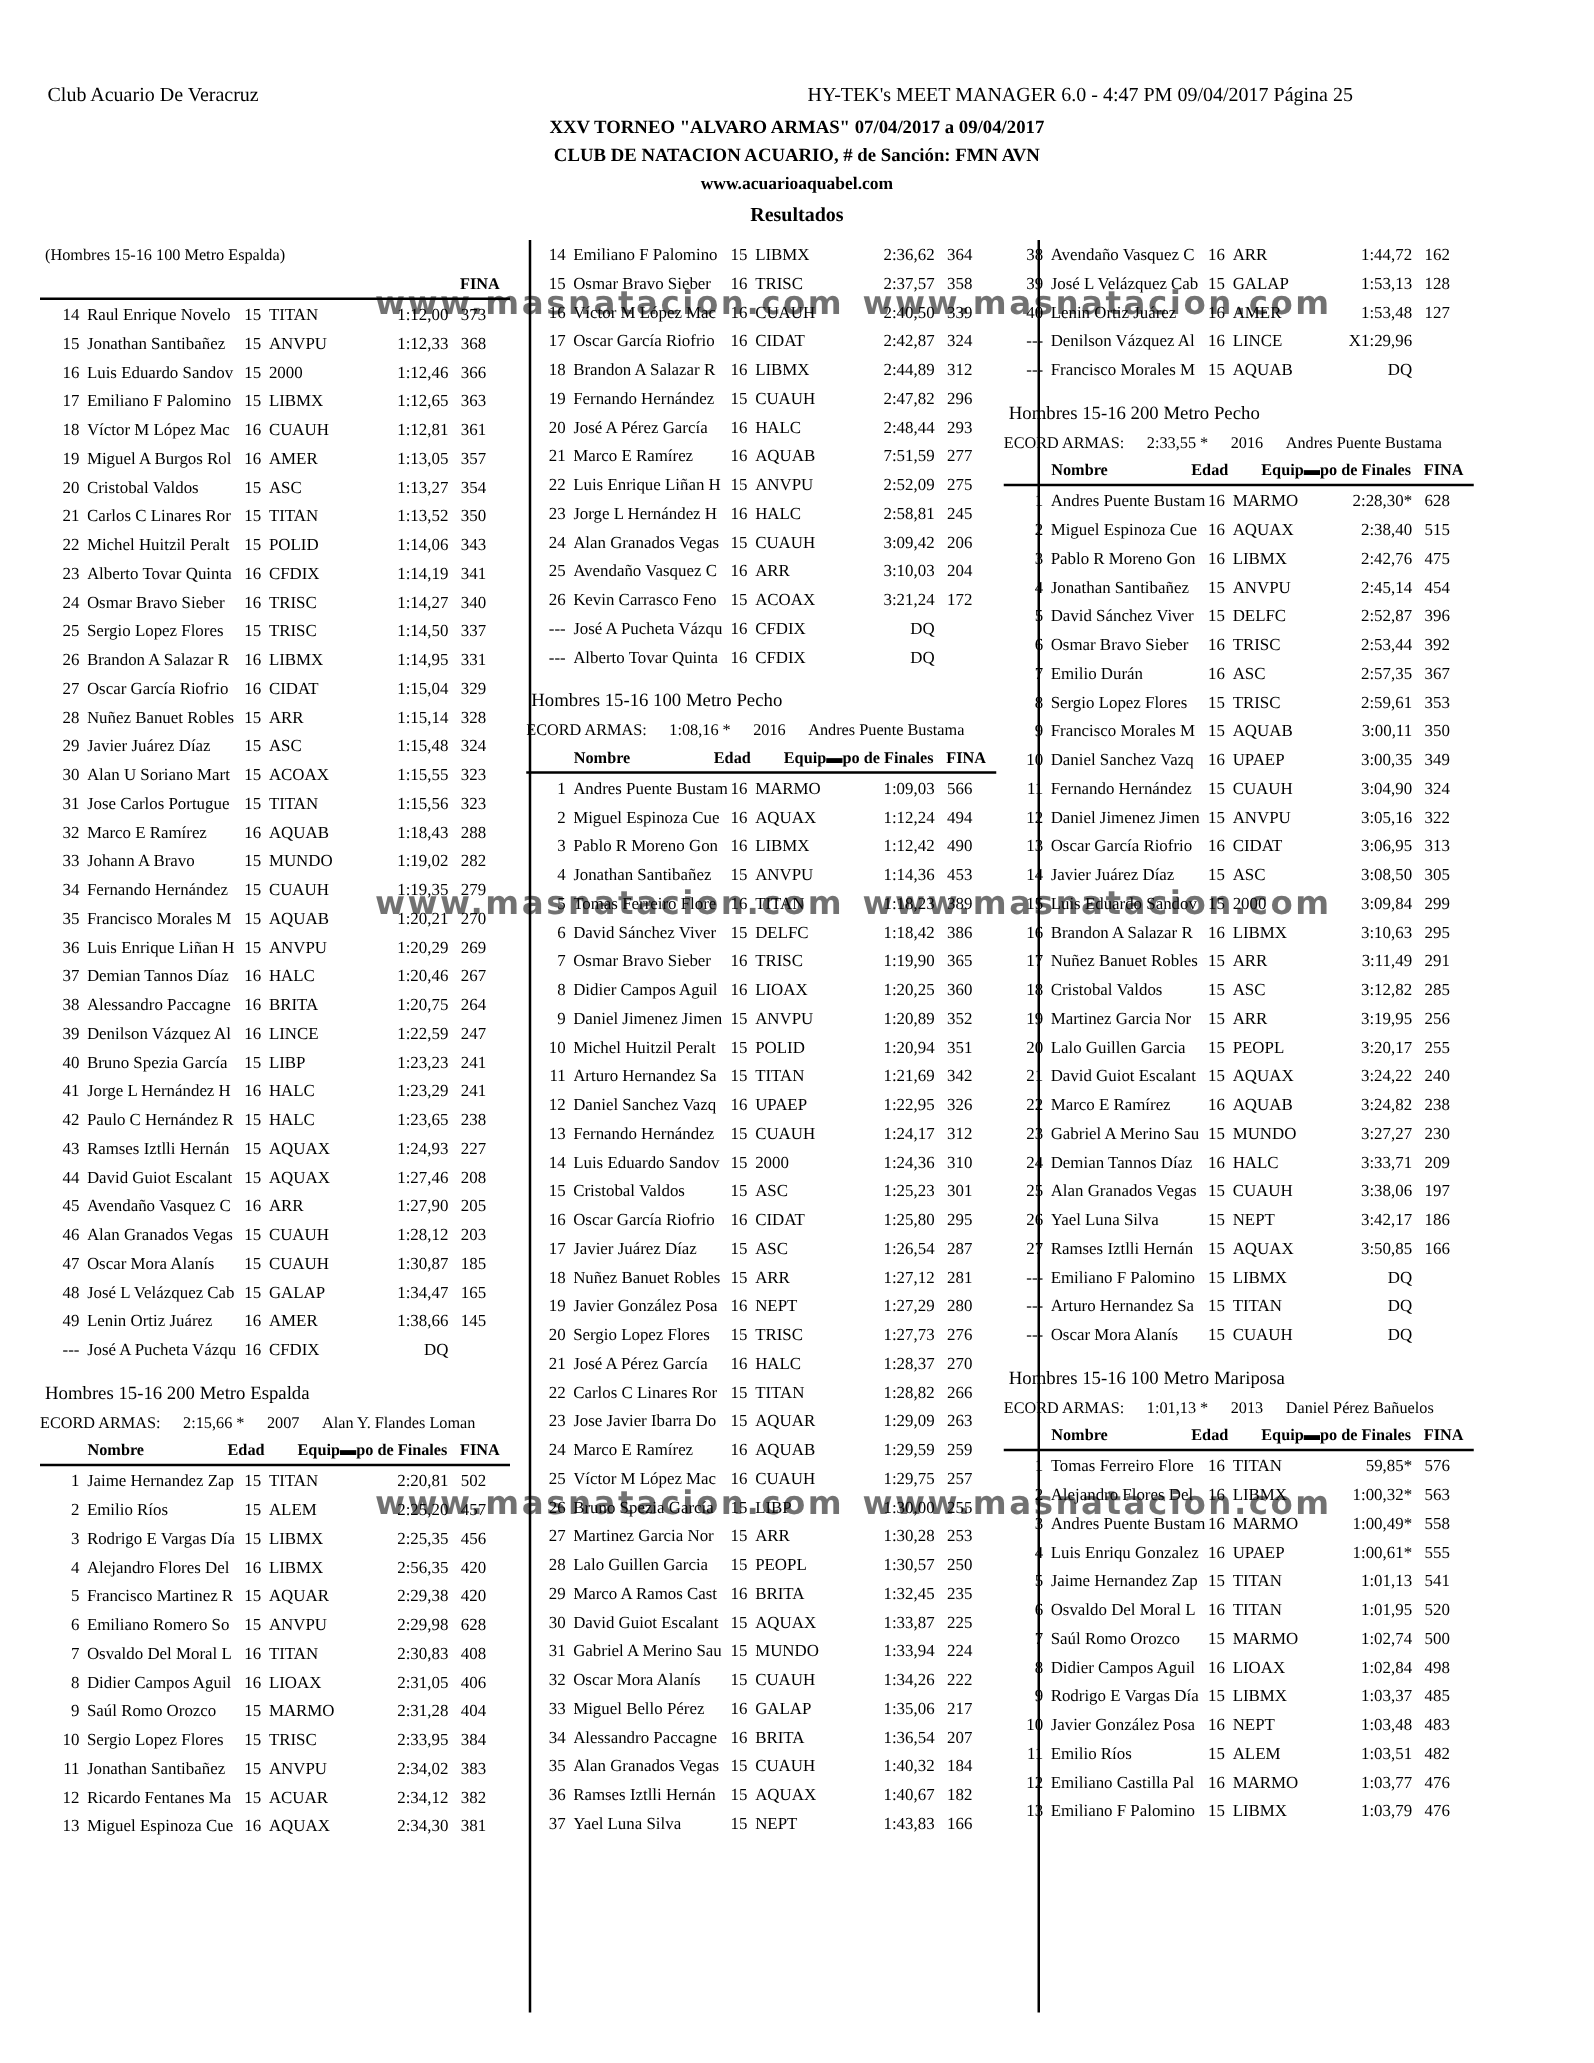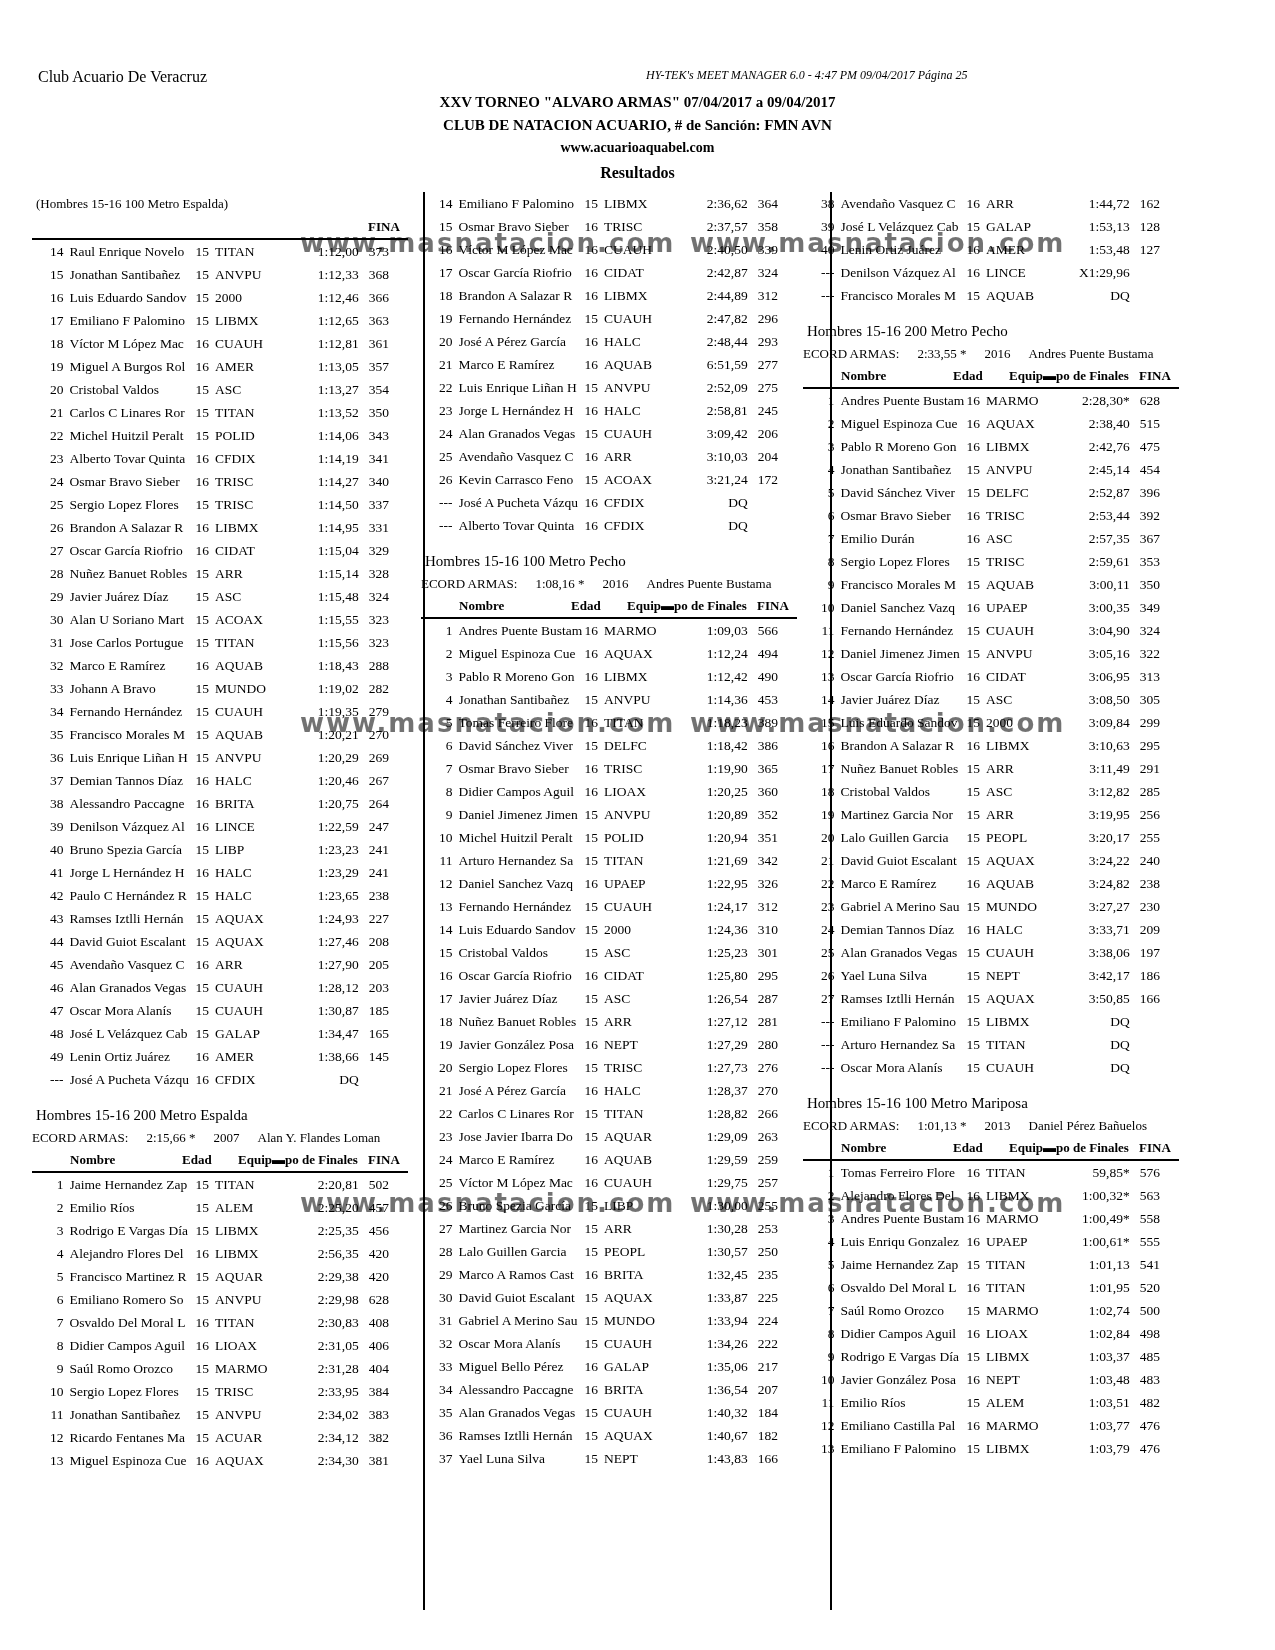--- a/index.html
+++ b/index.html
@@ -6,7 +6,7 @@
   body { width: 1275px; height: 1650px; position: relative; overflow: hidden;
          font-family: "Liberation Serif", "DejaVu Serif", serif; color: #000; }
   .hdr-left { position: absolute; left: 38px; top: 68px; font-size: 16px; }
-  .hdr-right { position: absolute; left: 646px; top: 68px; font-size: 12px; font-style: italic; }
+  .hdr-right { position: absolute; left: 646px; top: 68px; font-size: 16px; }
   .hdr-center { position: absolute; left: 0; width: 1275px; text-align: center; font-weight: bold; font-size: 15px; }
   .t1 { top: 94px; }
   .t2 { top: 117px; }

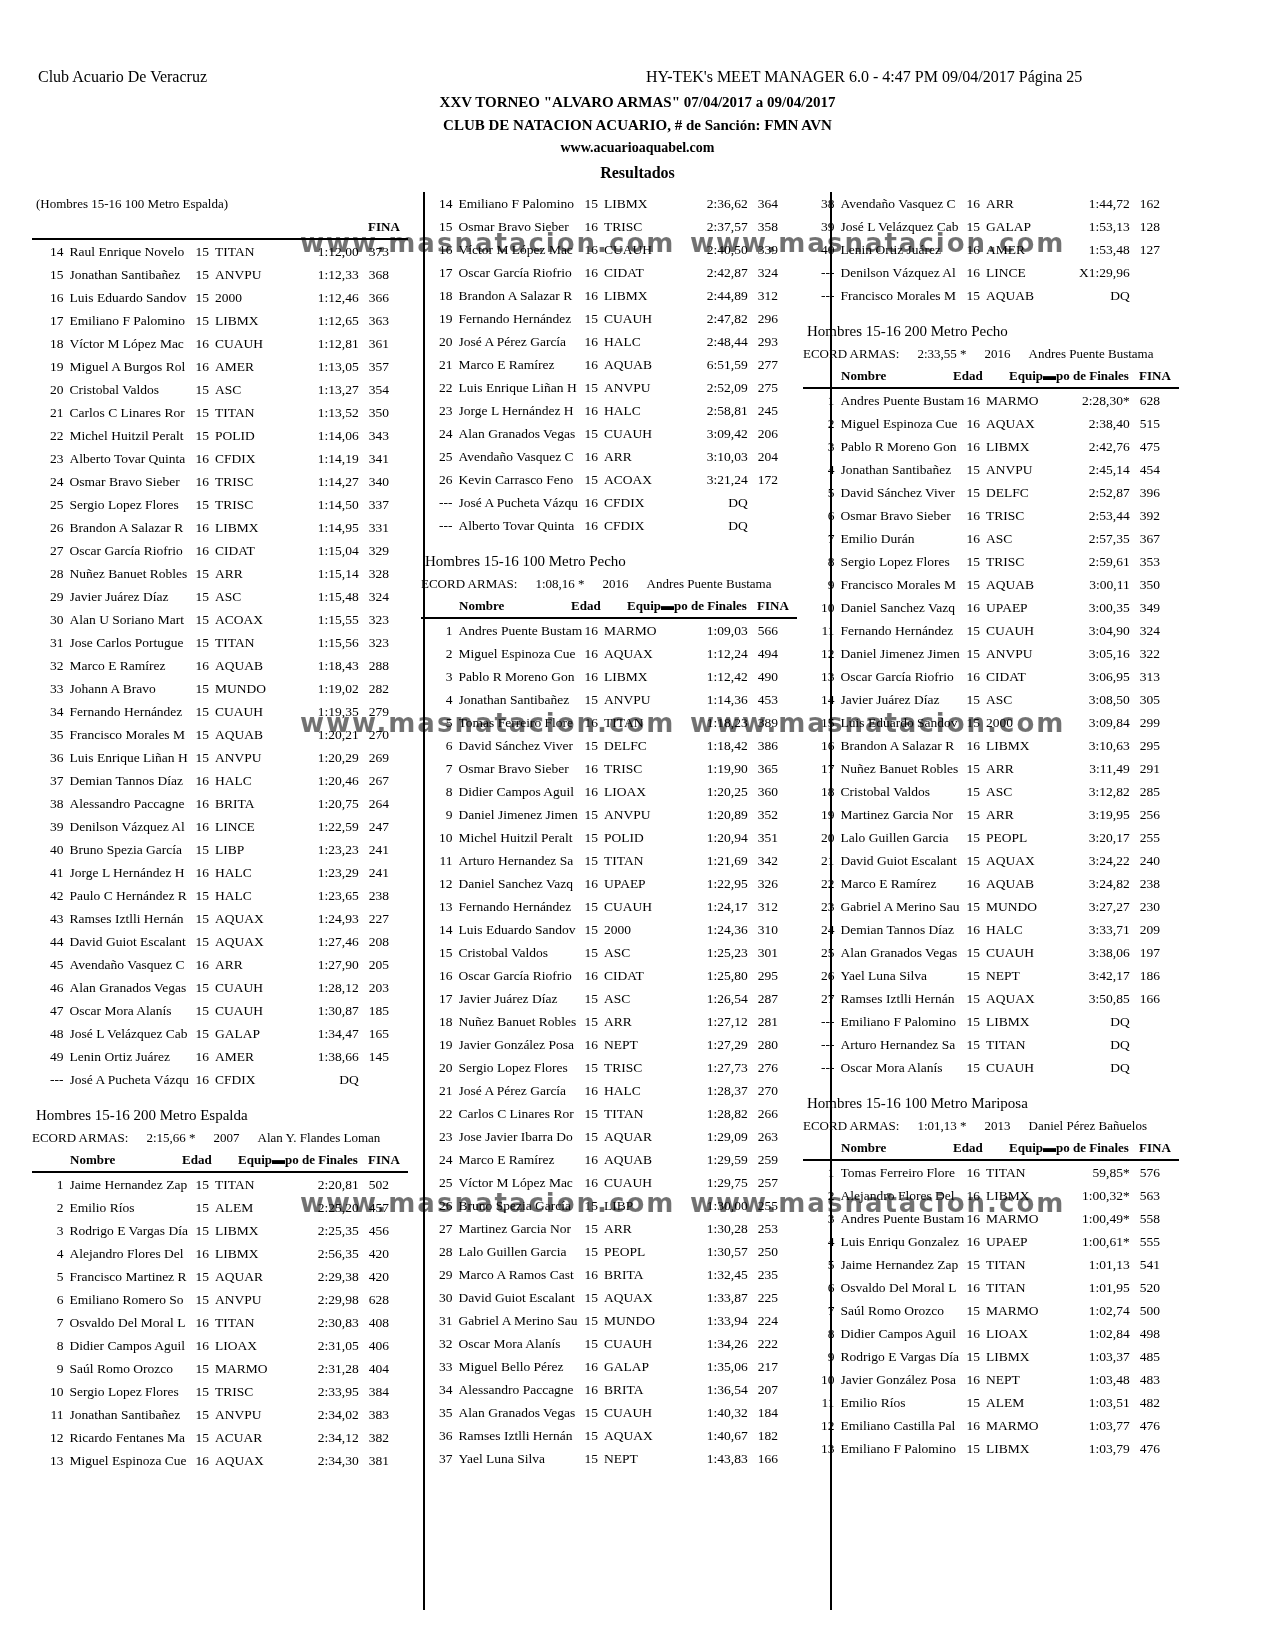--- a/index.html
+++ b/index.html
@@ -542,7 +542,7 @@
         <span class="name">Marco E Ramírez</span>
         <span class="age">16</span>
         <span class="team">AQUAB</span>
-        <span class="time">6:51,59</span>
+        <span class="time">7:51,59</span>
         <span class="fina">277</span>
       </div>
       <div class="row">

